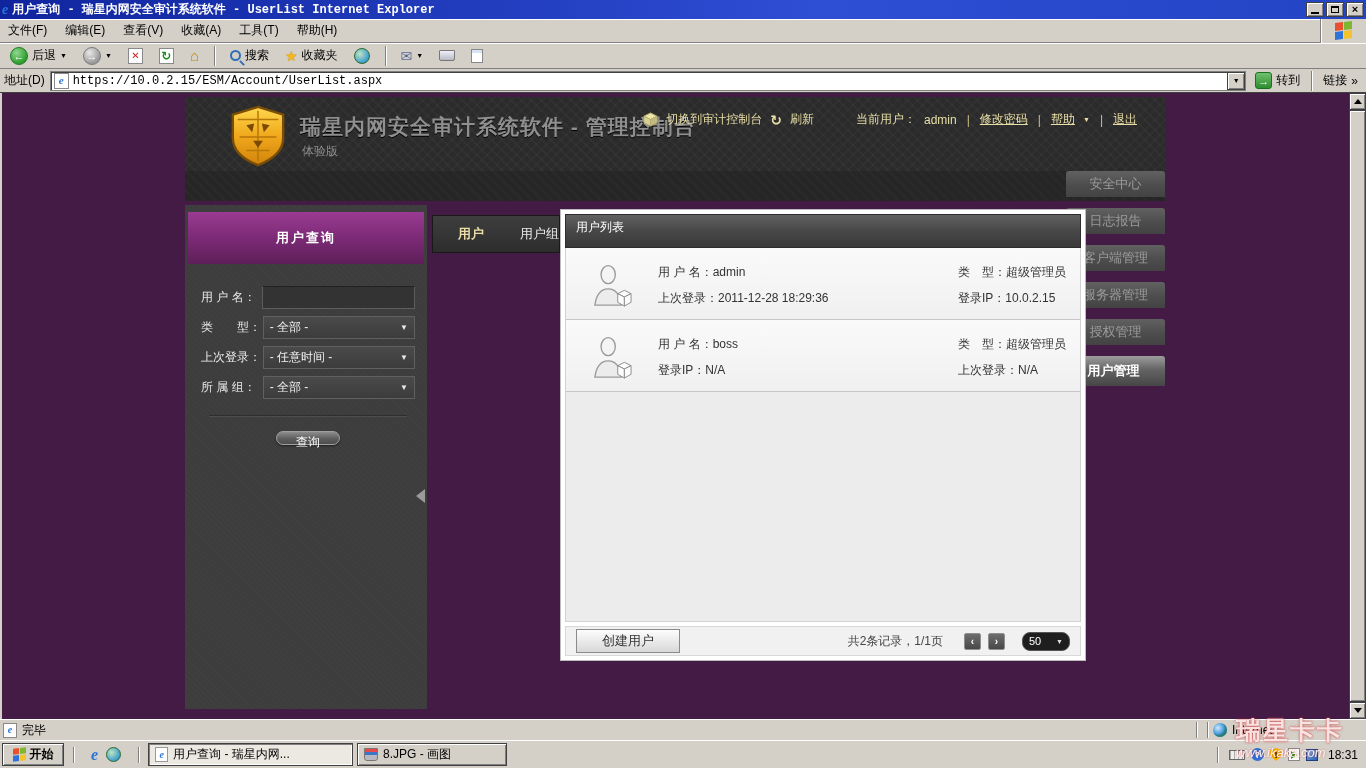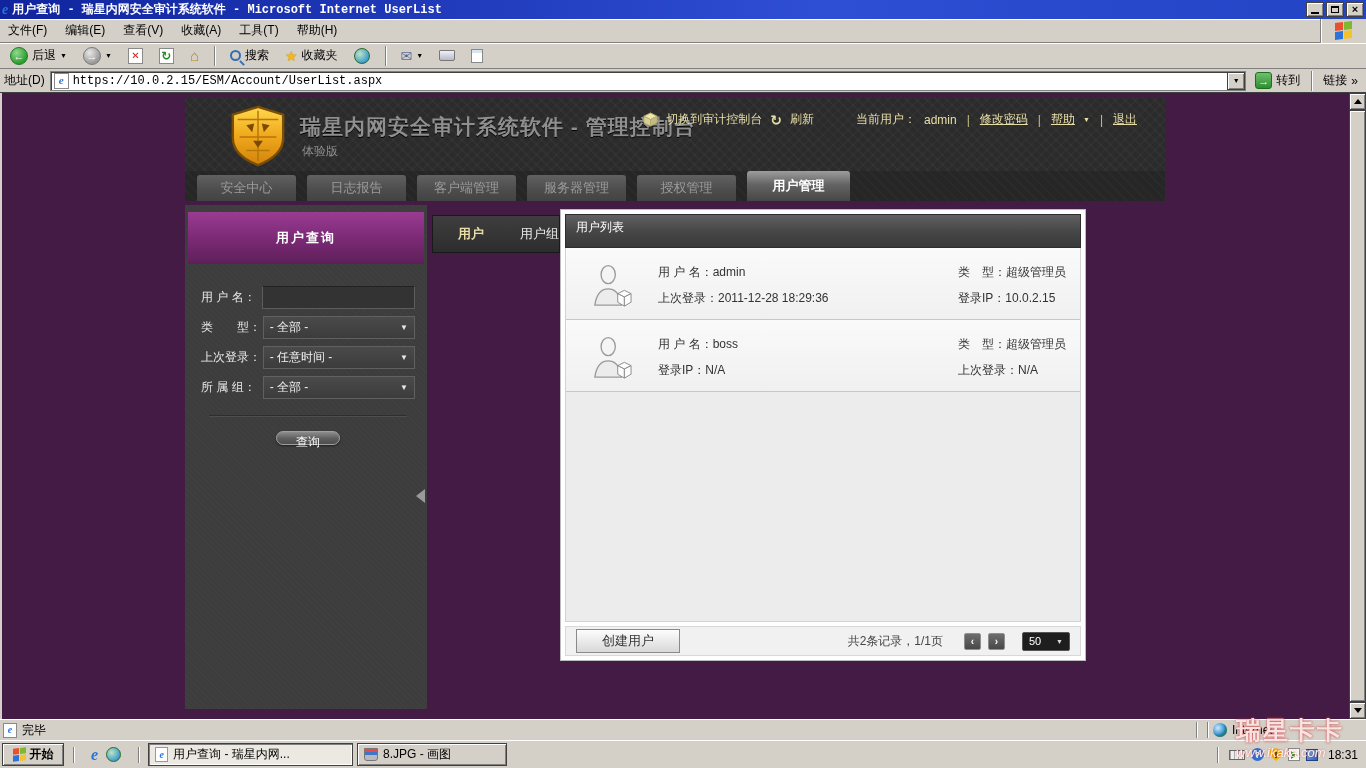--- a/index.html
+++ b/index.html
@@ -215,7 +215,7 @@
 
 <div id="titlebar">
   <span class="ie-e">e</span>
-  <span class="wtitle">用户查询 - 瑞星内网安全审计系统软件 - Microsoft Internet UserList</span>
+  <span class="wtitle">用户查询 - 瑞星内网安全审计系统软件 - UserList Internet Explorer</span>
   <span class="winbtns">
     <span class="winbtn">
         <span class="glyph-min"></span>

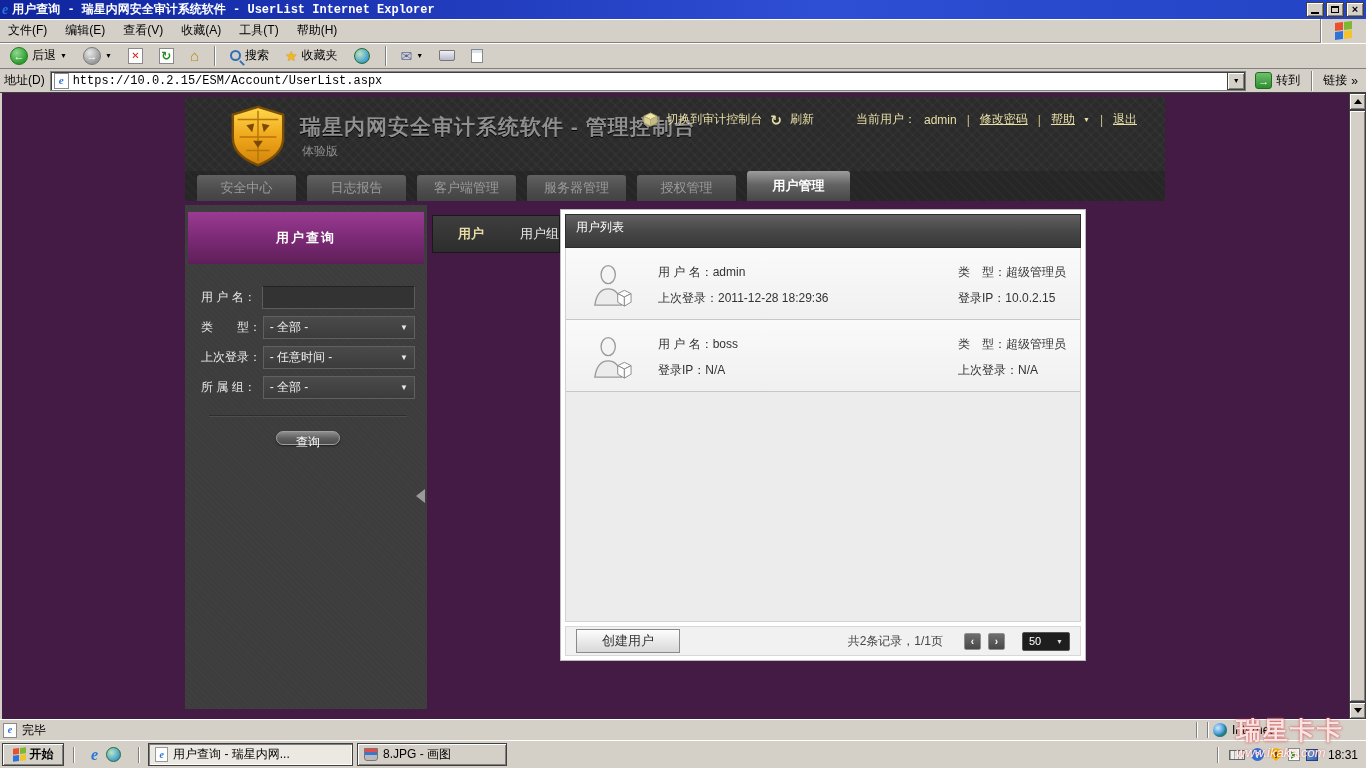--- a/index.html
+++ b/index.html
@@ -101,7 +101,7 @@
   .caret { font-size:7px; color:#e9dfa6; }
 
   #nav-tabs { height:30px; display:flex; align-items:flex-end; padding-left:12px; gap:11px; position:relative;
-    background:repeating-linear-gradient(45deg, rgba(255,255,255,.02) 0 2px, transparent 2px 7px), #262626; }
+    background:repeating-linear-gradient(45deg, rgba(255,255,255,.02) 0 2px, transparent 2px 7px), #262626;flex-direction:column; }
   .nav-tab { width:99px; height:26px; border-radius:3px 3px 0 0; text-align:center; line-height:26px;
     background:linear-gradient(180deg,#616161,#4d4d4d 55%,#434343); color:#9b9b9b; font-size:13px; cursor:pointer; }
   .nav-tab.active { width:103px; height:30px; line-height:30px; color:#fff; font-weight:bold;

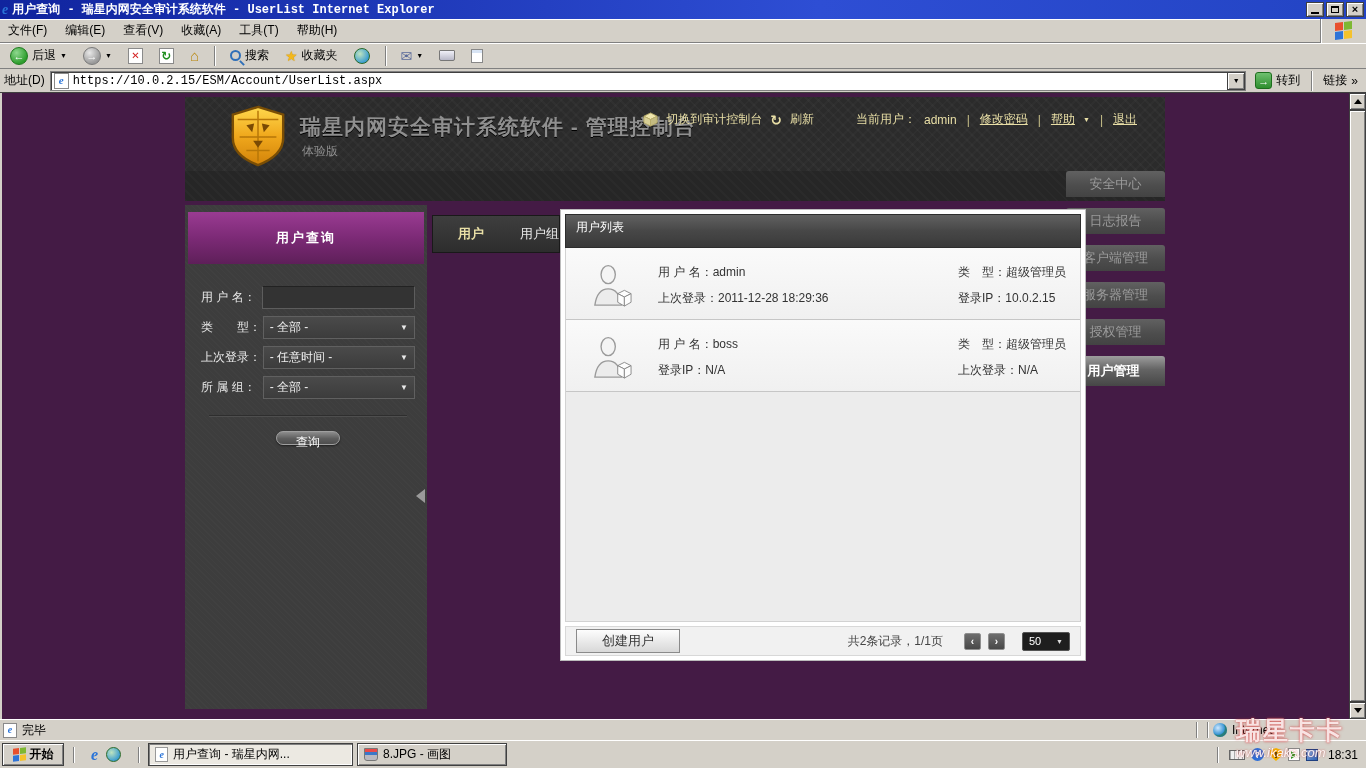--- a/index.html
+++ b/index.html
@@ -160,7 +160,7 @@
   .pager-btn { width:17px; height:17px; border-radius:2px; background:linear-gradient(180deg,#6e6e6e,#484848);
     border:1px solid #8f8f8f; color:#fff; font-size:10px; font-weight:bold; display:flex; align-items:center;
     justify-content:center; cursor:pointer; }
-  .size-select { margin-left:10px; width:48px; height:19px; background:#1e1e1e; border:1px solid #555; border-radius:2px;
+  .size-select { margin-left:10px; width:48px; height:19px; background:#1e1e1e; border:1px solid #555; border-radius:8px;
     color:#fff; font-size:11px; display:flex; align-items:center; padding:0 6px; cursor:pointer;text-align:right; }
   .size-select .sel-caret { margin-left:auto; font-size:7px; color:#ddd; }
 

